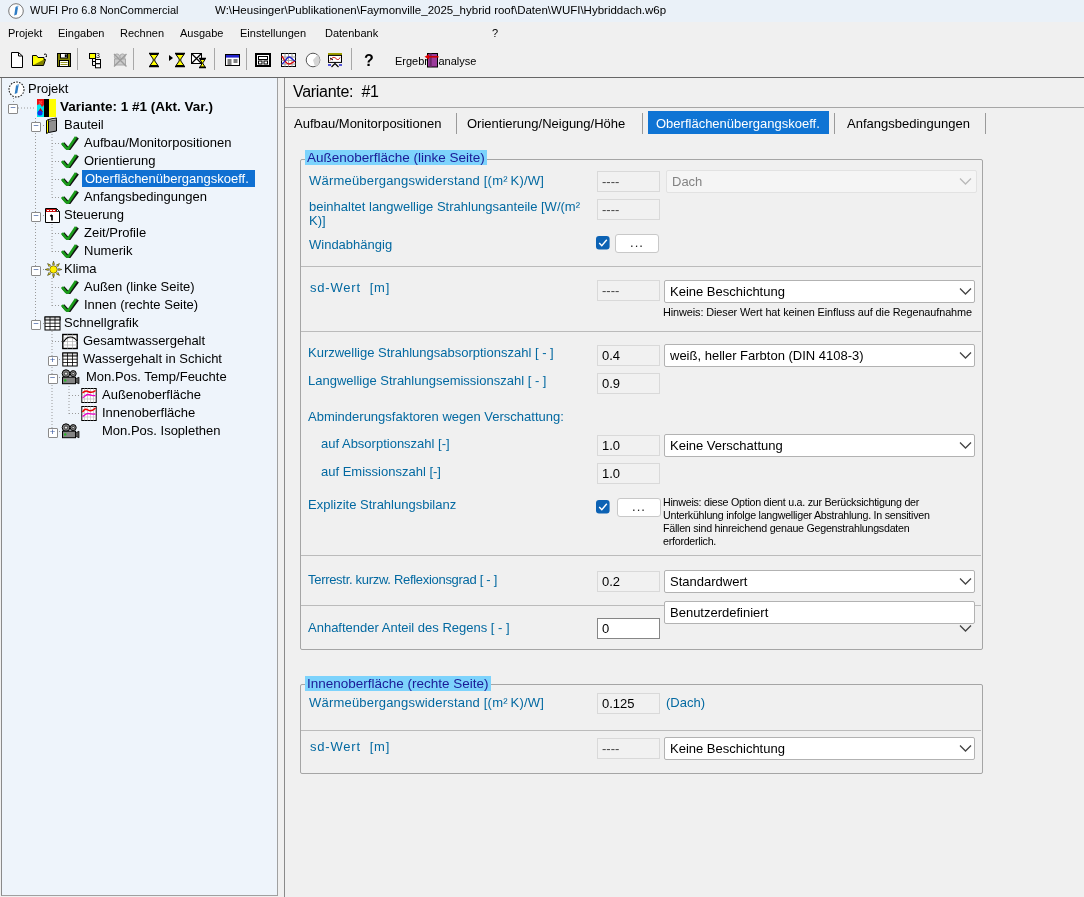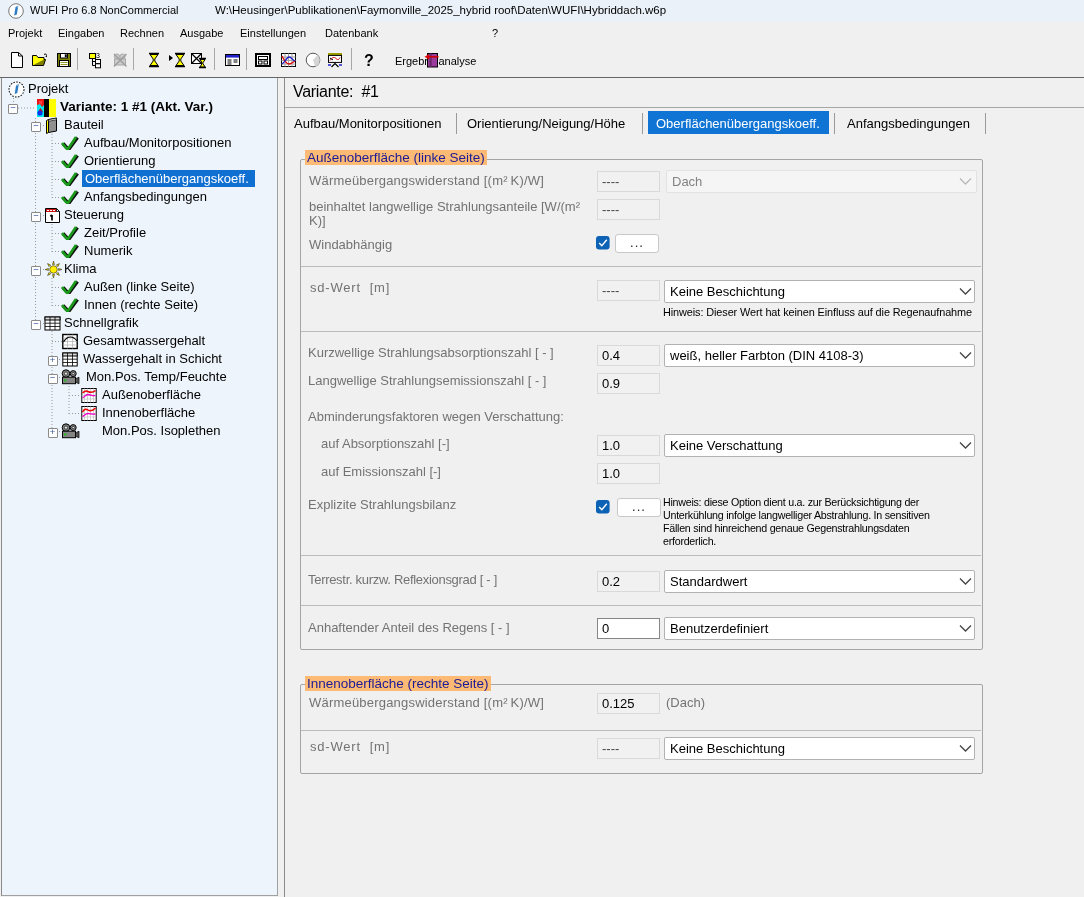--- a/index.html
+++ b/index.html
@@ -28,7 +28,7 @@
   font-size:13px;line-height:21px;padding-left:5px;color:#000;white-space:nowrap;}
 .dddis{background:#f5f5f5;border:1px solid #e2e2e2;color:#838383;}
 .gsep{left:301px;width:680px;height:1px;background:#bbb;}
-.glab{font-size:13.5px;color:#1a1a96;background:#fdba74;padding:0 2px;white-space:nowrap;}
+.glab{font-size:13.5px;color:#1a1a96;background:#7dd3fc;padding:0 2px;white-space:nowrap;}
 .btn{width:42px;height:17px;background:#fff;border:1px solid #c8c8c8;border-radius:3px;
   font-size:13px;text-align:center;line-height:15px;color:#222;letter-spacing:1px;}
 .tabtext{font-size:13px;color:#000;top:116px;white-space:nowrap;}

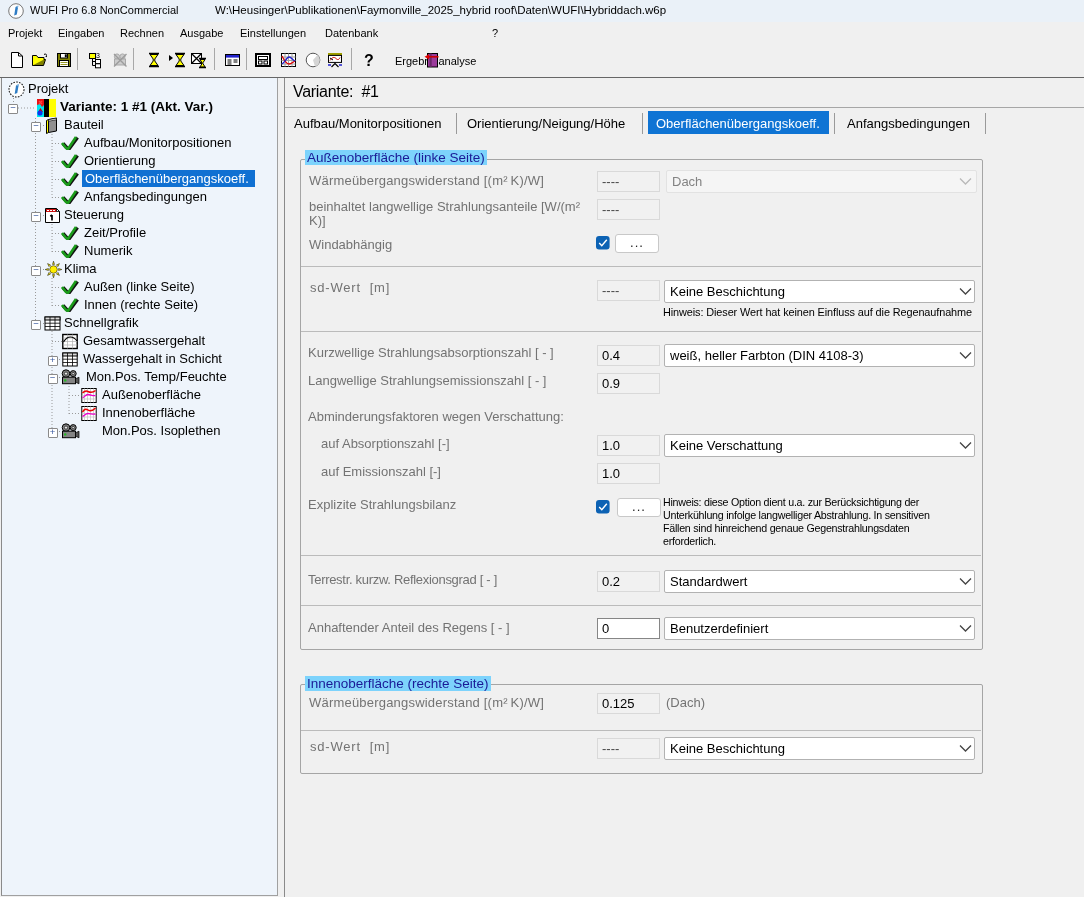--- a/index.html
+++ b/index.html
@@ -18,7 +18,7 @@
 .tsep{top:48px;width:1px;height:22px;background:#a8a8a8;}
 .trow{font-size:13px;color:#000;white-space:nowrap;}
 .bold{font-weight:bold;}
-.lbl{font-size:13px;color:#737373;white-space:nowrap;}
+.lbl{font-size:13px;color:#0369a1;white-space:nowrap;}
 .hint{font-size:10.9px;letter-spacing:-0.1px;color:#000;white-space:nowrap;}
 .hint2{font-size:10.7px;letter-spacing:-0.26px;color:#000;white-space:nowrap;}
 .inp{width:57px;height:19px;background:#f1f1f1;border:1px solid #d9d9d9;

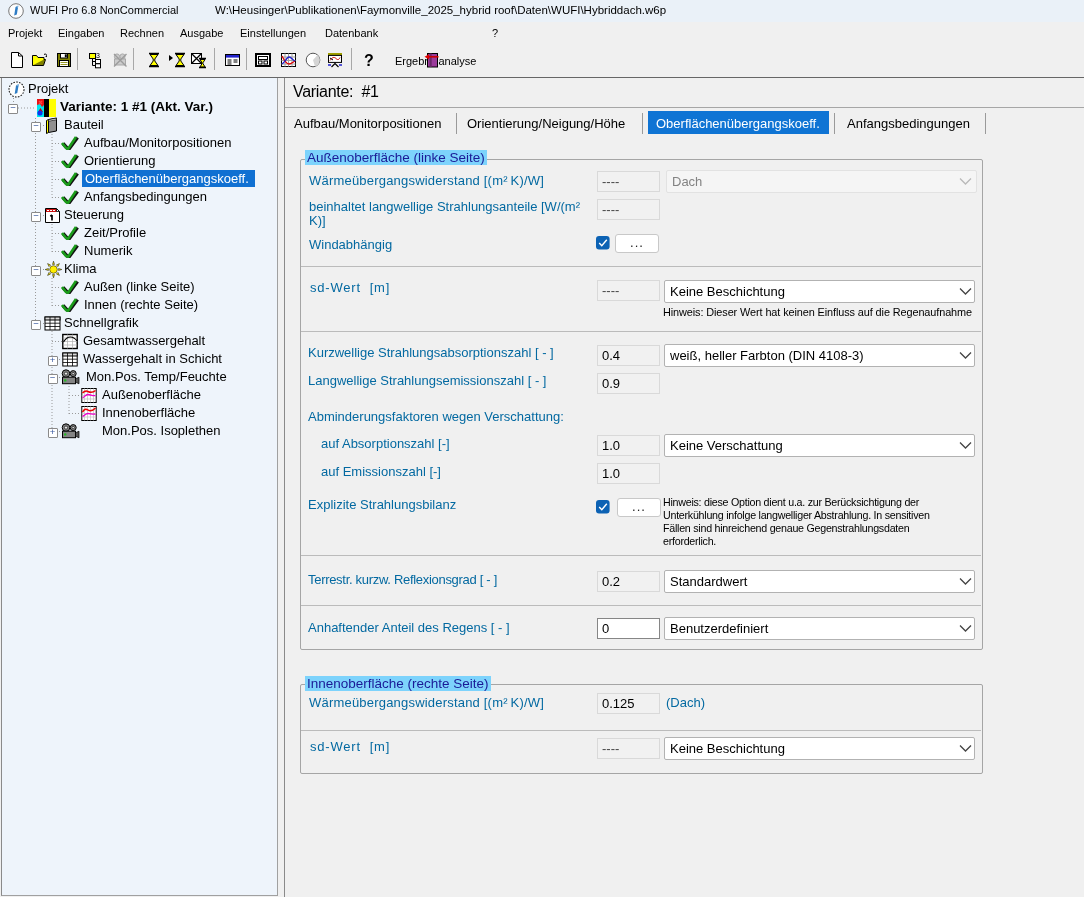--- a/index.html
+++ b/index.html
@@ -404,7 +404,7 @@
 <div class="a dd" style="left:664px;top:570px;width:304px;">Standardwert</div>
 <span class="a lbl" style="left:308px;top:620px;">Anhaftender Anteil des Regens [ - ]</span>
 <div class="a inp inpw" style="left:597px;top:618px;">0</div>
-<div class="a dd" style="left:664px;top:617px;width:304px;">Benutzerdefiniert</div>
+<div class="a dd" style="left:664px;top:601px;width:304px;">Benutzerdefiniert</div>
 
 <div class="a" style="left:300px;top:684px;width:681px;height:88px;border:1px solid #a5a5a5;border-radius:2px;"></div>
 <span class="a glab" style="left:305px;top:676px;">Innenoberfläche (rechte Seite)</span>

